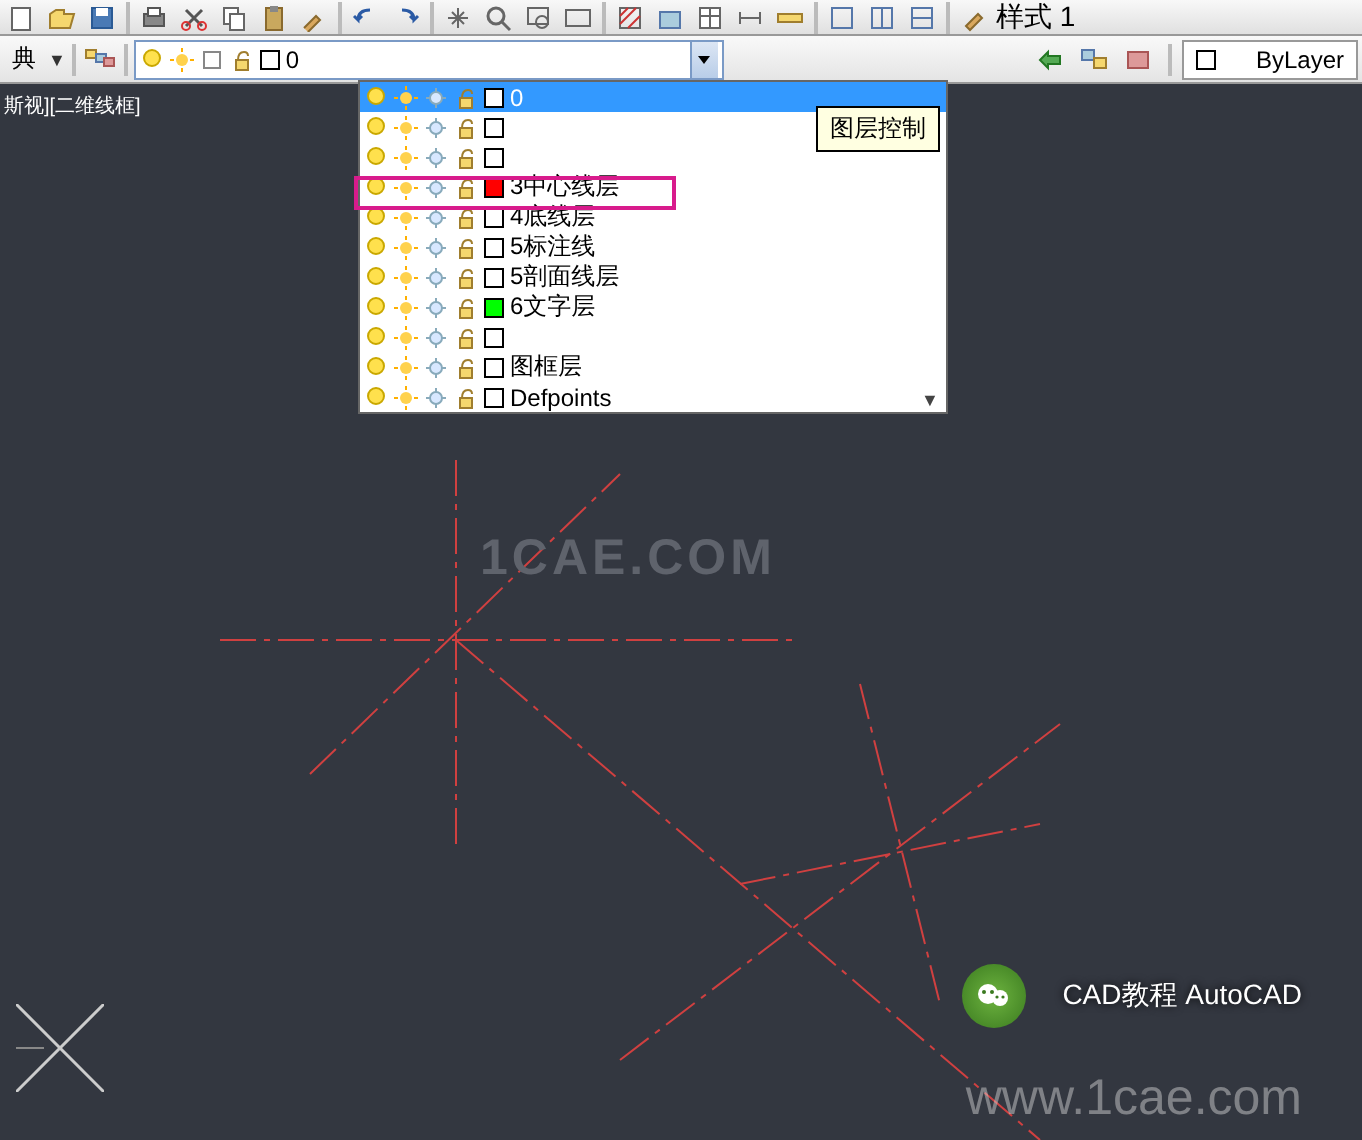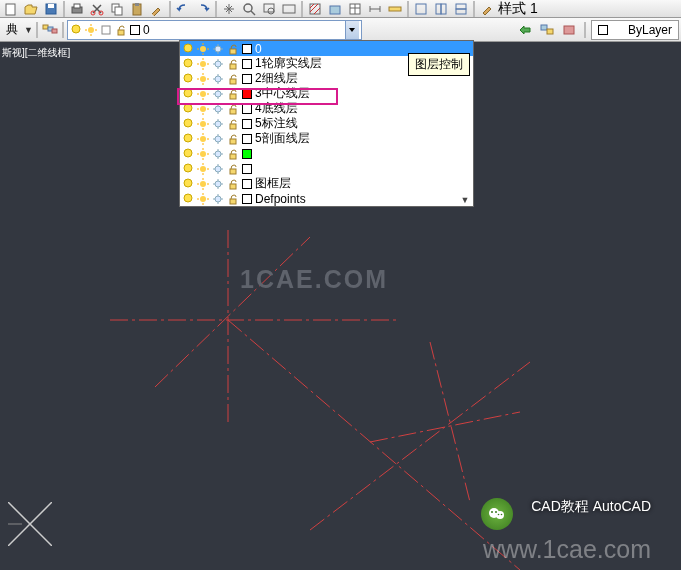--- a/index.html
+++ b/index.html
@@ -328,7 +328,6 @@
           <path d="M4 6 Q4 2 7 2 Q9 2 9 4" fill="none" stroke="#a07e2e"></path>
         </svg></span>
       <span class="swatch" style="background:#ffffff"></span>
-      <span class="layer-name">1轮廓实线层</span>
     </div>
     <div class="layer-row">
       <span class="bulb"><svg width="12" height="12">

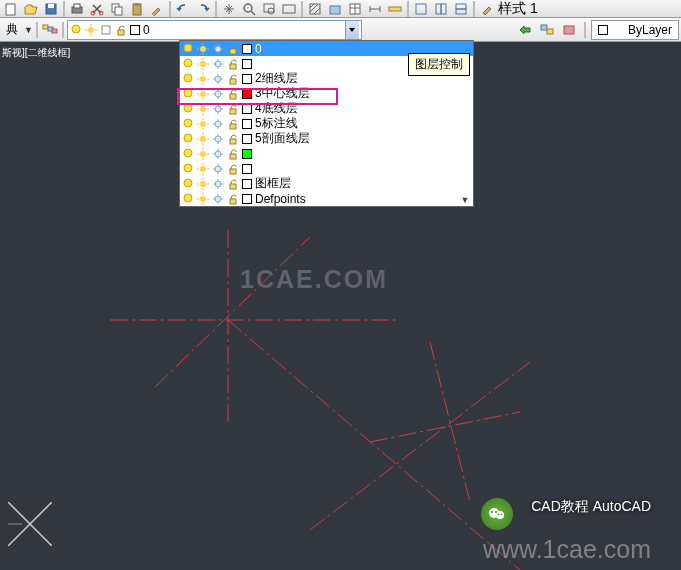--- a/index.html
+++ b/index.html
@@ -356,7 +356,6 @@
           <path d="M4 6 Q4 2 7 2 Q9 2 9 4" fill="none" stroke="#a07e2e"></path>
         </svg></span>
       <span class="swatch" style="background:#ffffff"></span>
-      <span class="layer-name">2细线层</span>
     </div>
     <div class="layer-row">
       <span class="bulb"><svg width="12" height="12">

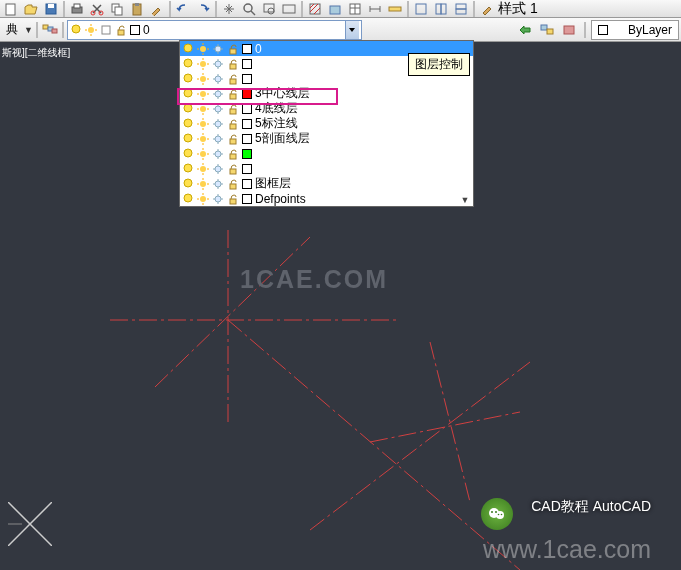--- a/index.html
+++ b/index.html
@@ -500,6 +500,7 @@
           <path d="M4 6 Q4 2 7 2 Q9 2 9 4" fill="none" stroke="#a07e2e"></path>
         </svg></span>
       <span class="swatch" style="background:#00ff00"></span>
+      <span class="layer-name">6文字层</span>
     </div>
     <div class="layer-row">
       <span class="bulb"><svg width="12" height="12">

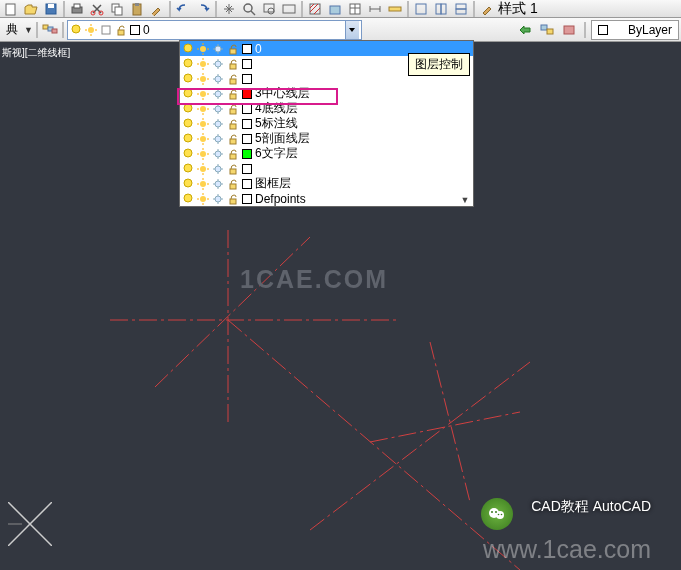--- a/index.html
+++ b/index.html
@@ -29,7 +29,7 @@
 .tooltip{position:absolute;top:53px;left:408px;background:#ffffe1;border:1px solid #000;padding:2px 6px;font-size:12px;z-index:20}
 .watermark1{position:absolute;top:265px;left:240px;color:#5f636c;font-size:25px;font-weight:bold;font-family:Arial;letter-spacing:2px;pointer-events:none}
 .watermark2{position:absolute;bottom:6px;right:30px;color:rgba(220,220,220,0.45);font-size:25px;font-family:Arial;pointer-events:none}
-.chat-bubble{position:absolute;bottom:40px;right:30px;display:flex;align-items:flex-start;gap:18px;z-index:30}
+.chat-bubble{position:absolute;bottom:56px;right:30px;display:flex;align-items:center;gap:18px;z-index:30}
 .bubble-ico{width:32px;height:32px;border-radius:50%;background:radial-gradient(#6db33f,#3a7a1f);display:flex;align-items:center;justify-content:center;color:#fff;font-size:18px}
 .bubble-txt{color:#fff;font-size:14px;text-shadow:0 0 4px #000}
 .canvas-lines{position:absolute;top:42px;left:0;width:681px;height:528px;pointer-events:none}

